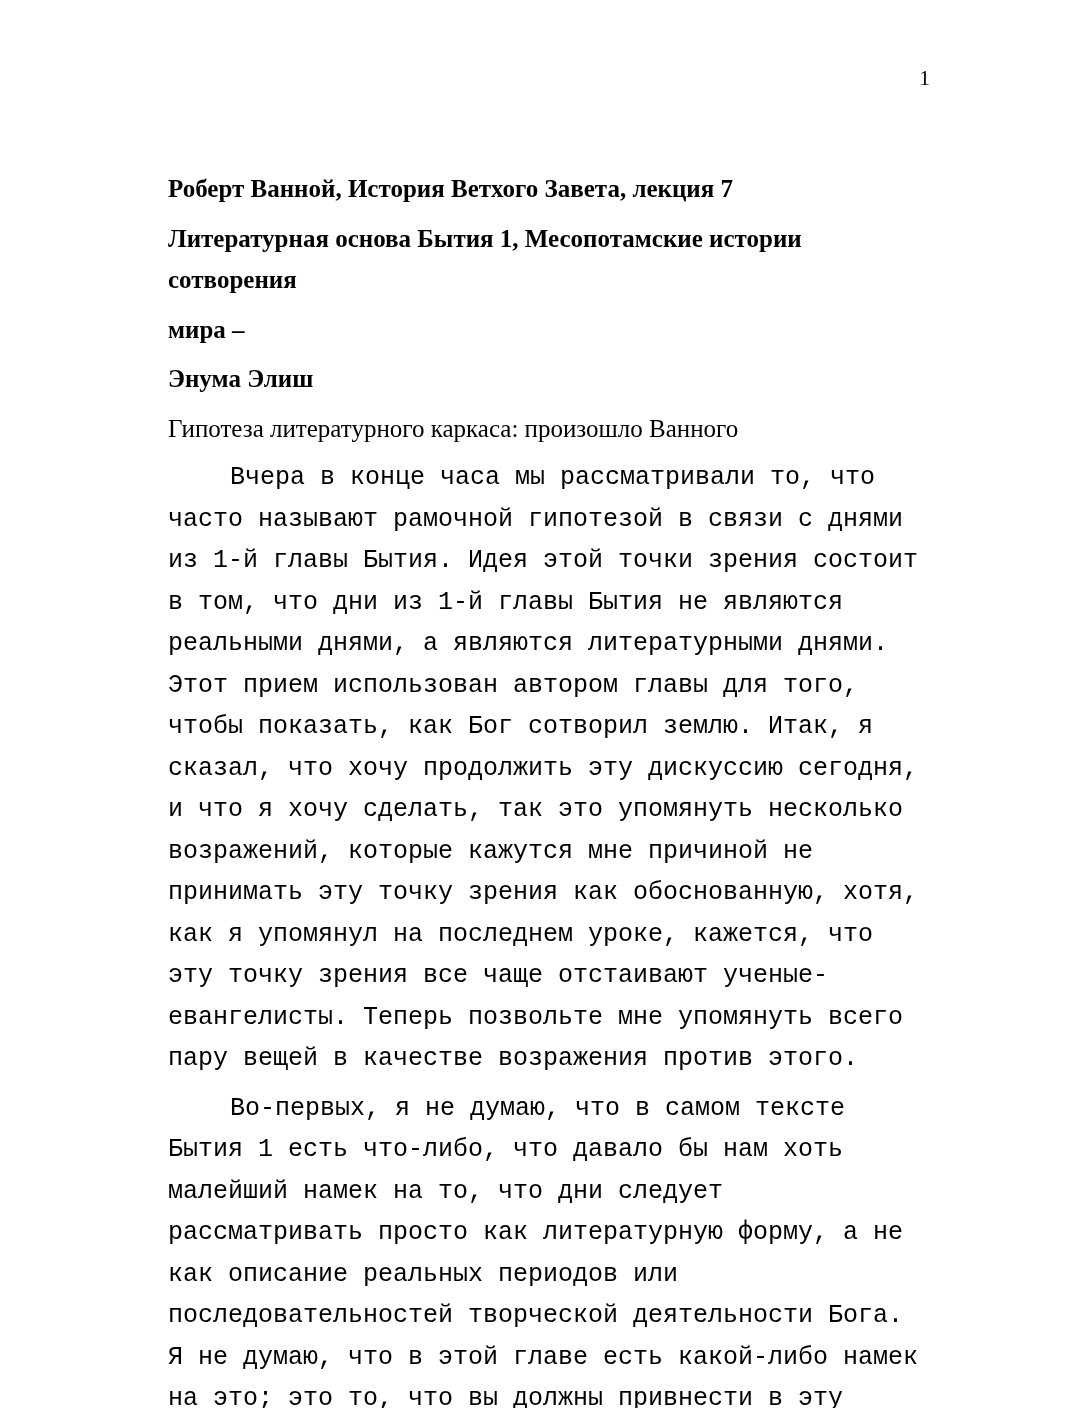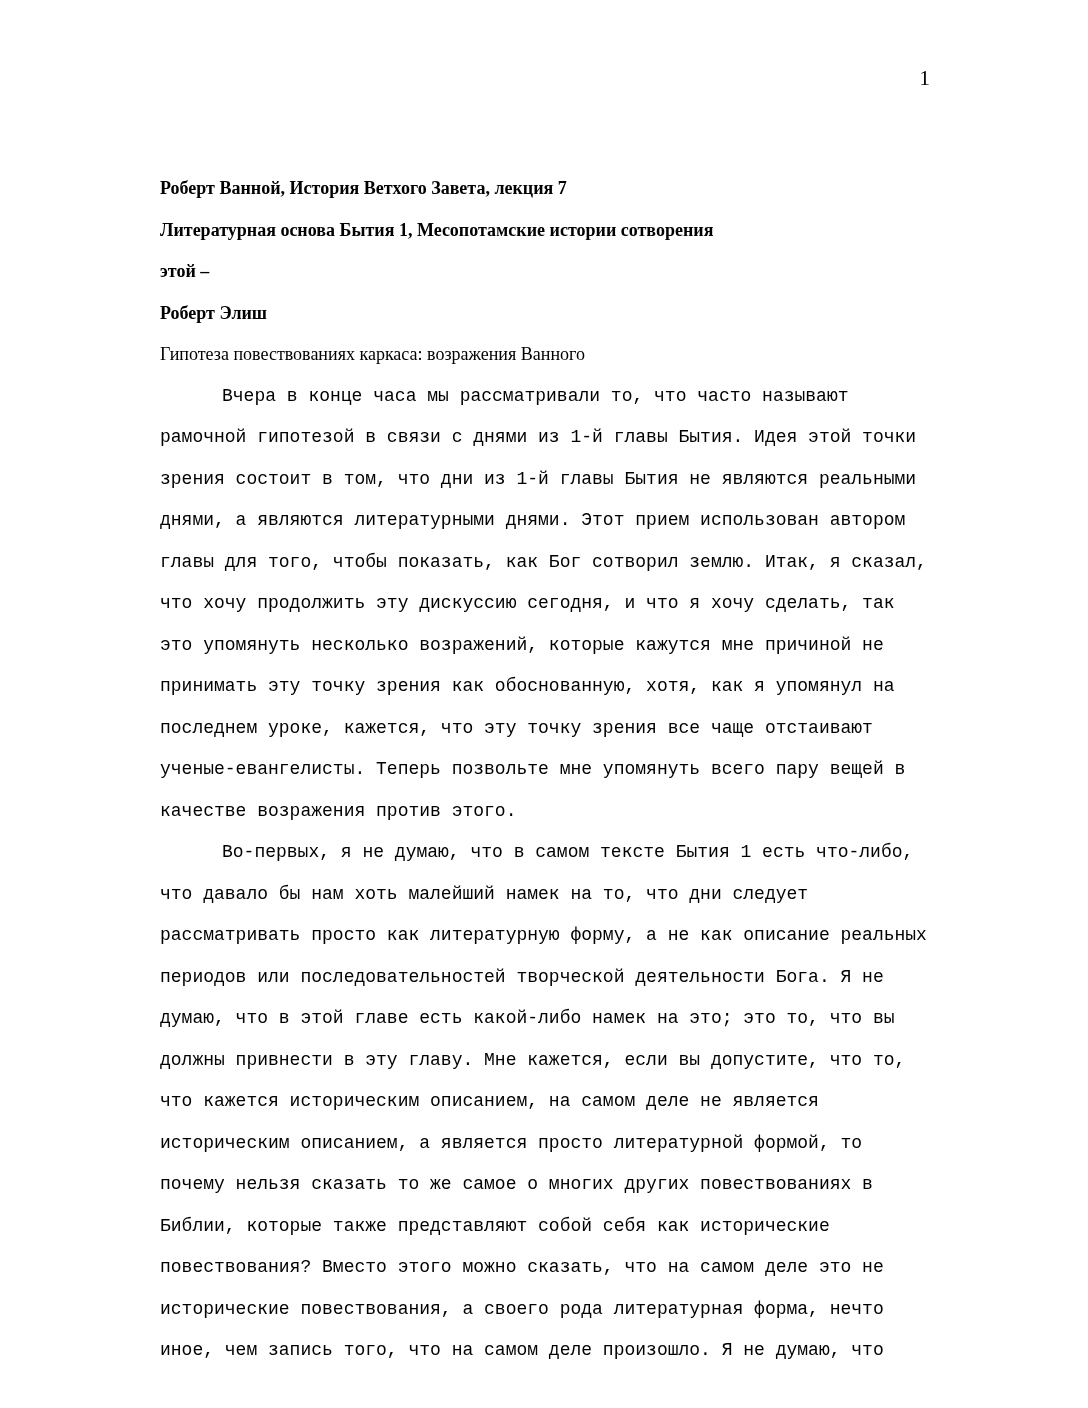--- a/index.html
+++ b/index.html
@@ -27,8 +27,8 @@
     margin-top: 76px;
   }
   .content p {
-    margin: 0;
-    font-size: 18px;
+    margin: 8px;
+    font-size: 25px;
     line-height: 41.5px;
     text-align: left;
   }

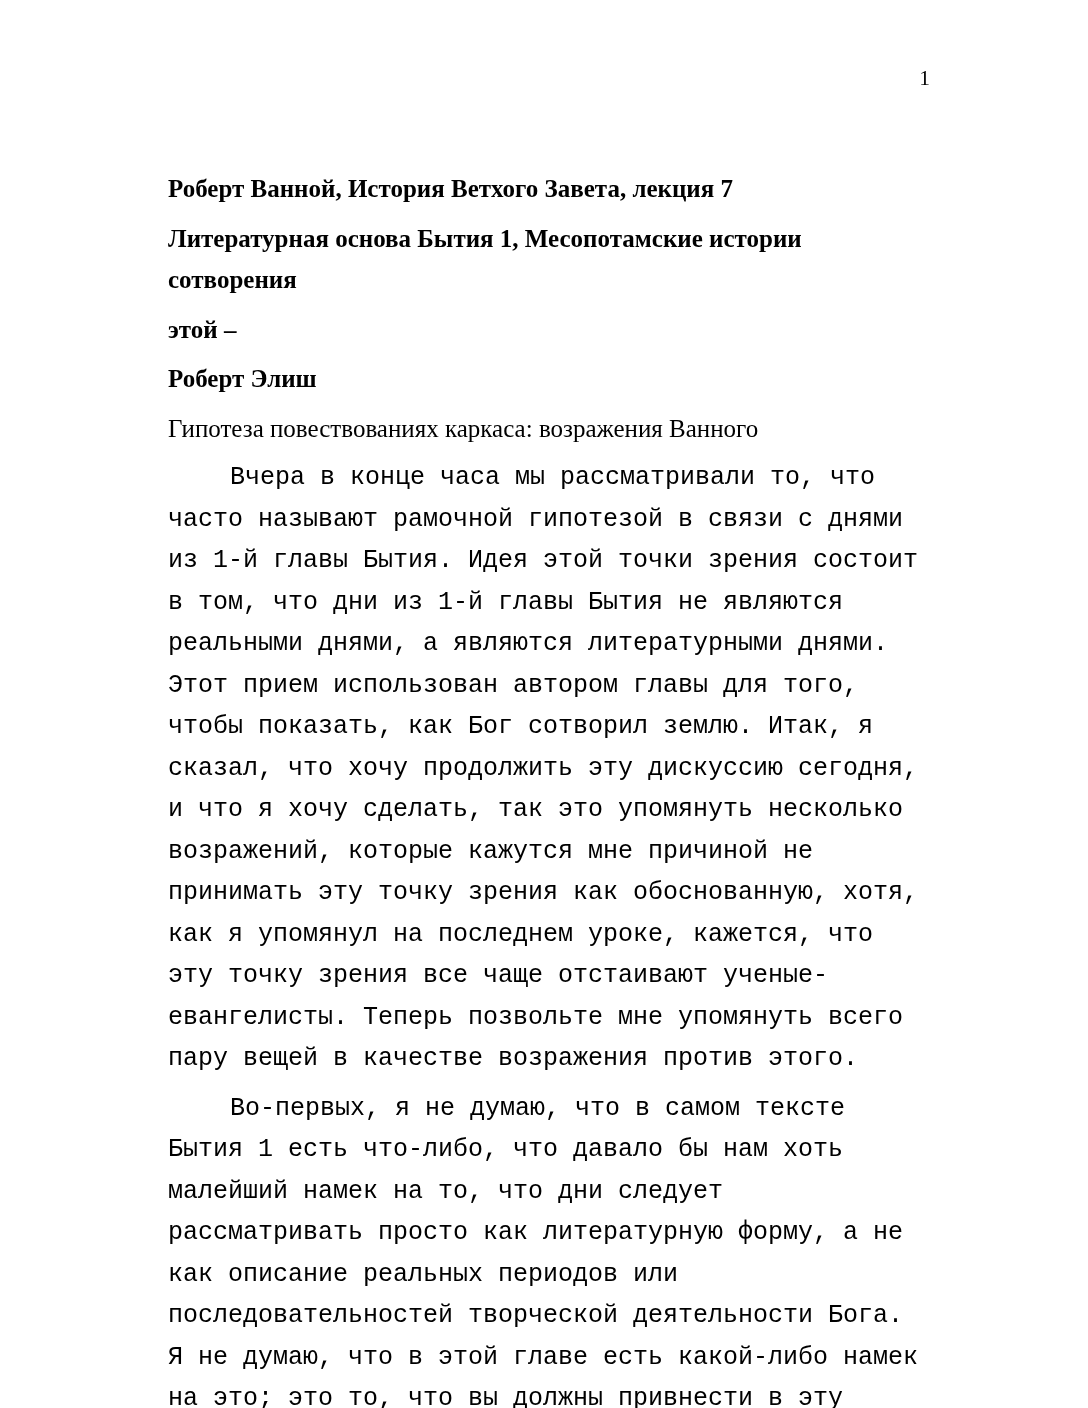--- a/index.html
+++ b/index.html
@@ -49,7 +49,7 @@
 
     <p class="bold center">Литературная основа Бытия 1, Месопотамские истории сотворения</p>
 
-    <p class="bold center">этой –</p>
+    <p class="bold center">мира –</p>
 
     <p class="bold center">Роберт Элиш</p>
 

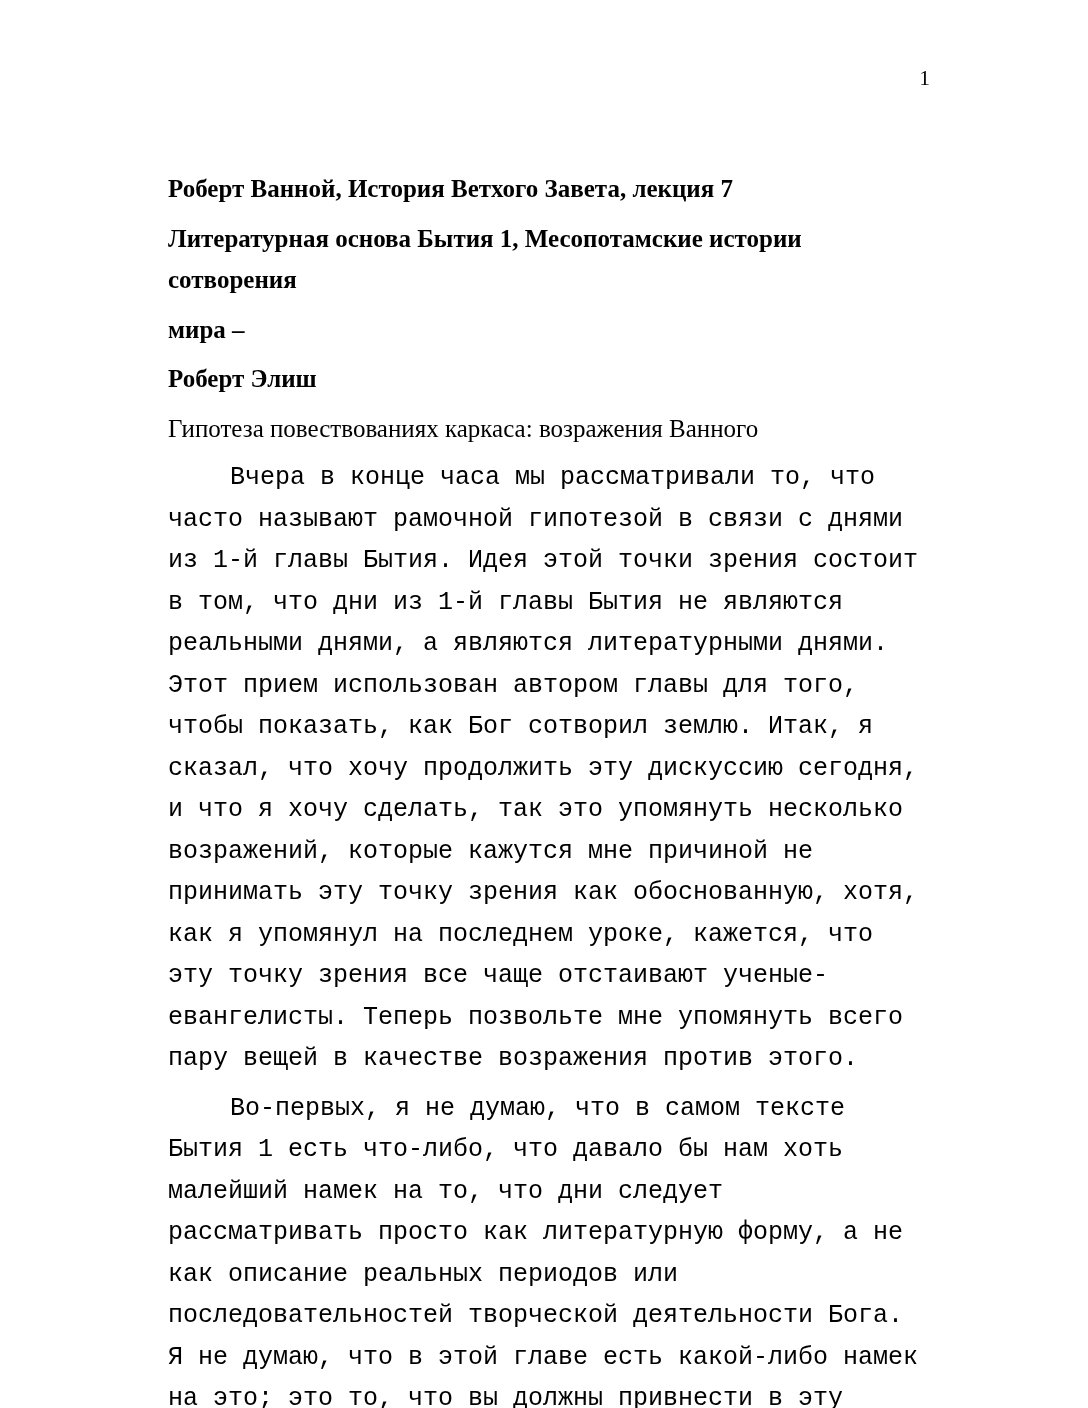--- a/index.html
+++ b/index.html
@@ -51,7 +51,7 @@
 
     <p class="bold center">мира –</p>
 
-    <p class="bold center">Роберт Элиш</p>
+    <p class="bold center">Энума Элиш</p>
 
     <p>Гипотеза повествованиях каркаса: возражения Ванного</p>
 

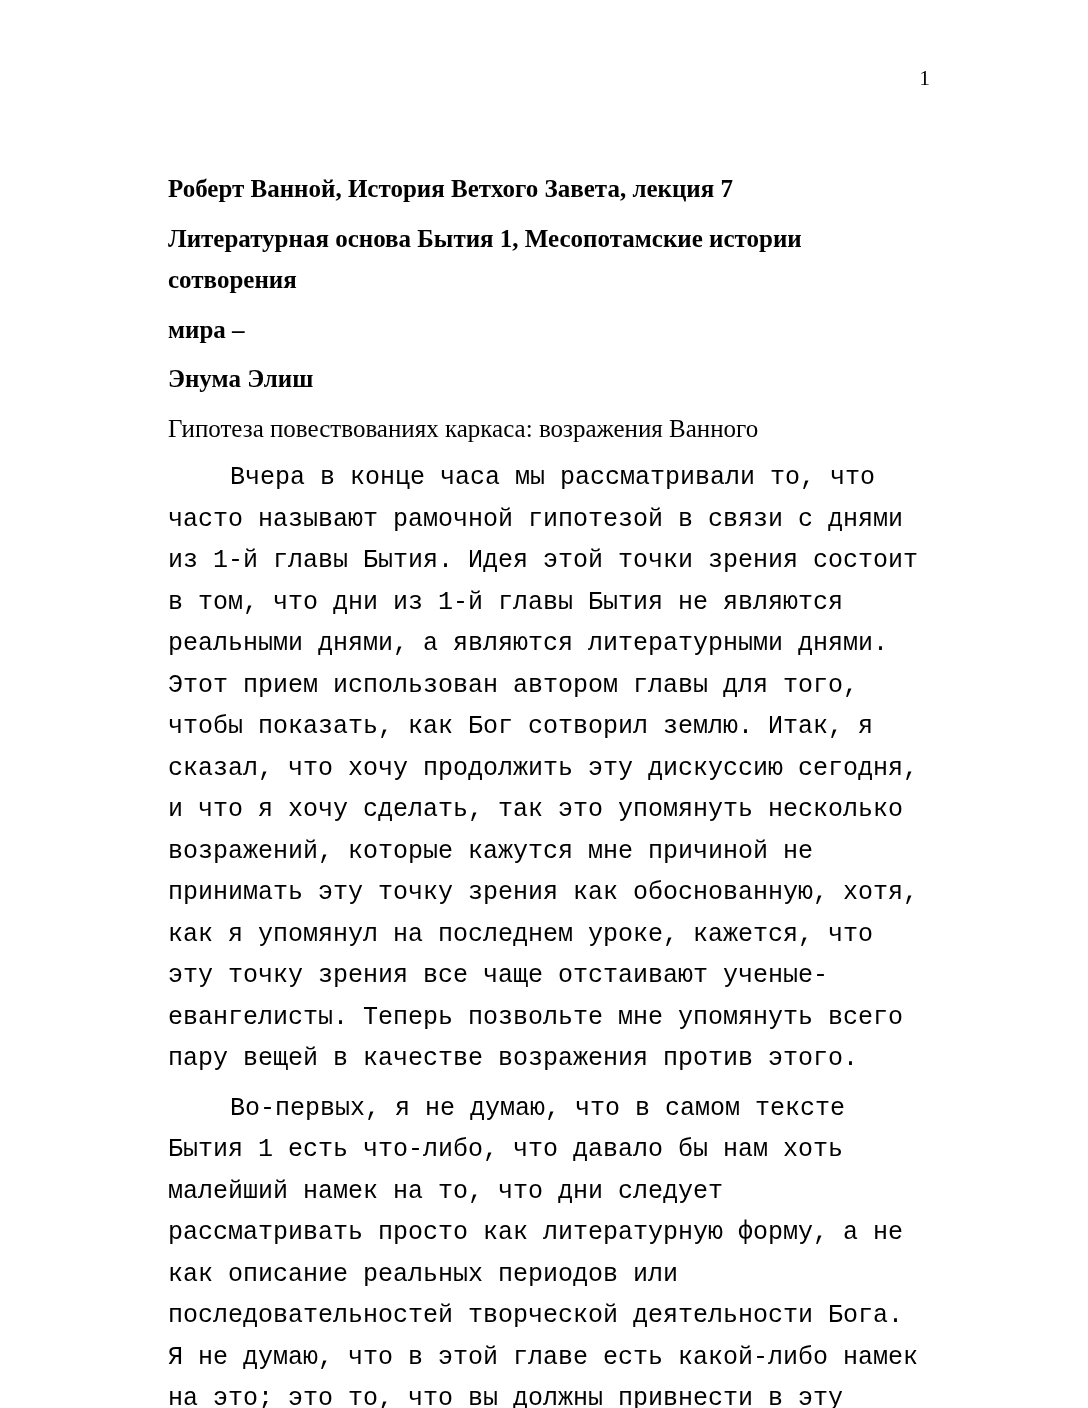--- a/index.html
+++ b/index.html
@@ -53,7 +53,7 @@
 
     <p class="bold center">Энума Элиш</p>
 
-    <p>Гипотеза повествованиях каркаса: возражения Ванного</p>
+    <p>Гипотеза литературного каркаса: произошло Ванного</p>
 
     <p class="indent">Вчера в конце часа мы рассматривали то, что часто называют рамочной гипотезой в связи с днями из 1-й главы Бытия. Идея этой точки зрения состоит в том, что дни из 1-й главы Бытия не являются реальными днями, а являются литературными днями. Этот прием использован автором главы для того, чтобы показать, как Бог сотворил землю. Итак, я сказал, что хочу продолжить эту дискуссию сегодня, и что я хочу сделать, так это упомянуть несколько возражений, которые кажутся мне причиной не принимать эту точку зрения как обоснованную, хотя, как я упомянул на последнем уроке, кажется, что эту точку зрения все чаще отстаивают ученые-евангелисты. Теперь позвольте мне упомянуть всего пару вещей в качестве возражения против этого.</p>
 

